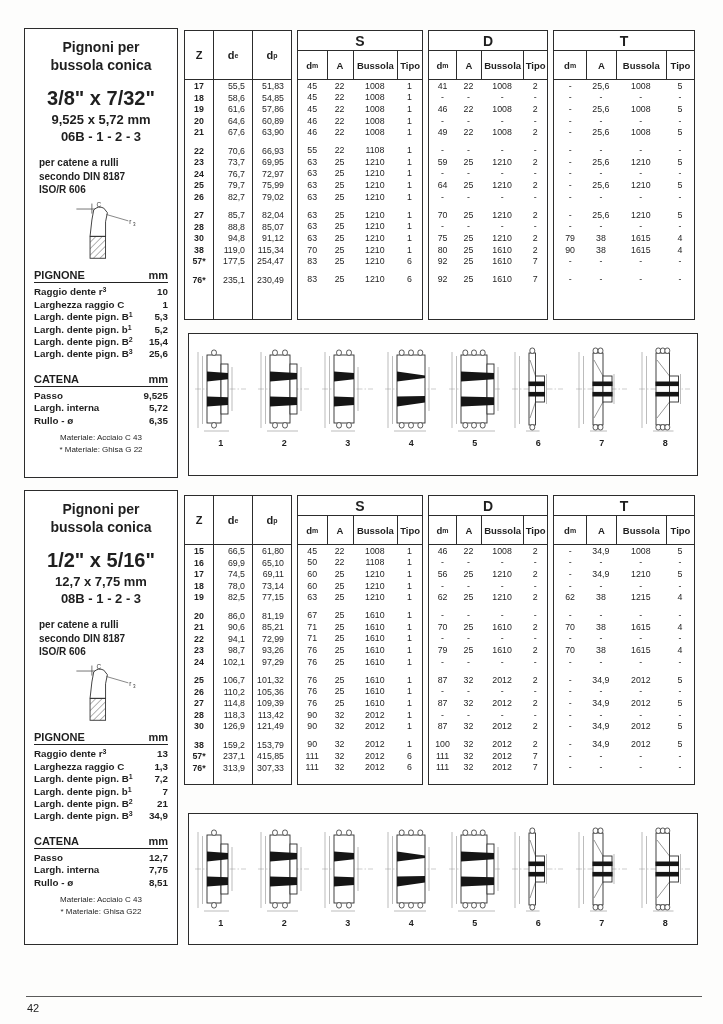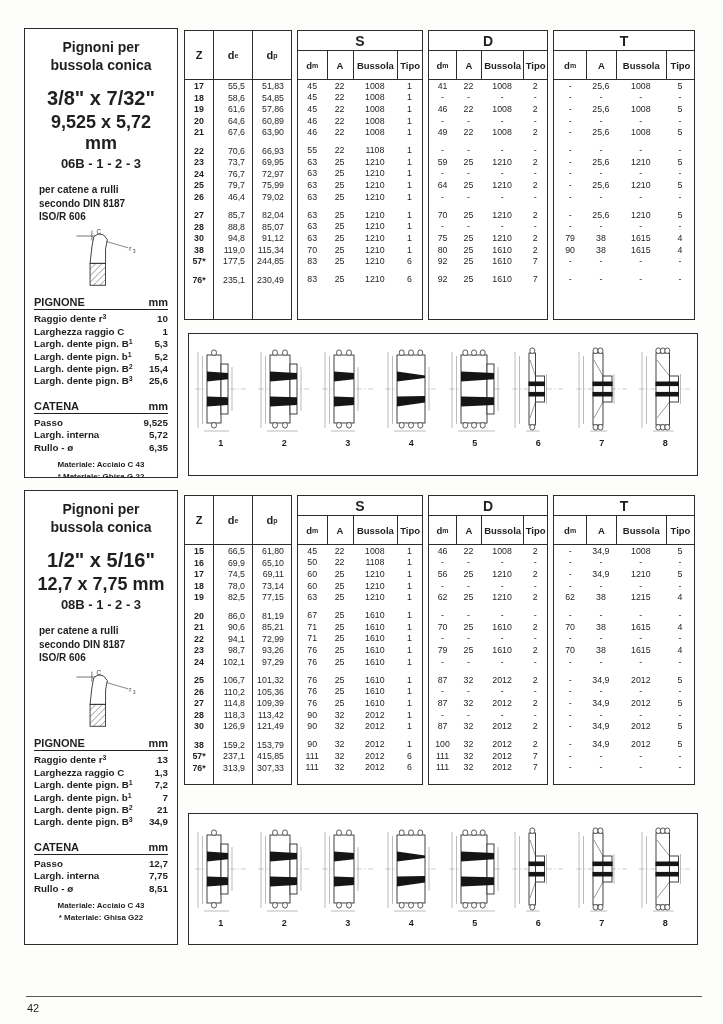--- a/index.html
+++ b/index.html
@@ -15,7 +15,7 @@
          display:flex;flex-direction:column;padding:10px 9px 5px;overflow:hidden}
   .panel-title{text-align:center;font-weight:bold;font-size:14px;line-height:1.28}
   .panel-inch{text-align:center;font-weight:bold;font-size:20px;margin-top:12px;white-space:nowrap}
-  .panel-mm{text-align:center;font-weight:bold;font-size:18px;margin-top:2px}
+  .panel-mm{text-align:center;font-weight:bold;font-size:13px;margin-top:2px}
   .panel-code{text-align:center;font-weight:bold;font-size:13px;margin-top:2px}
   .panel-note{margin:12px 0 0 5px;font-size:10px;font-weight:bold;line-height:1.38}
   .tooth{align-self:center;margin-top:2px;flex:none}

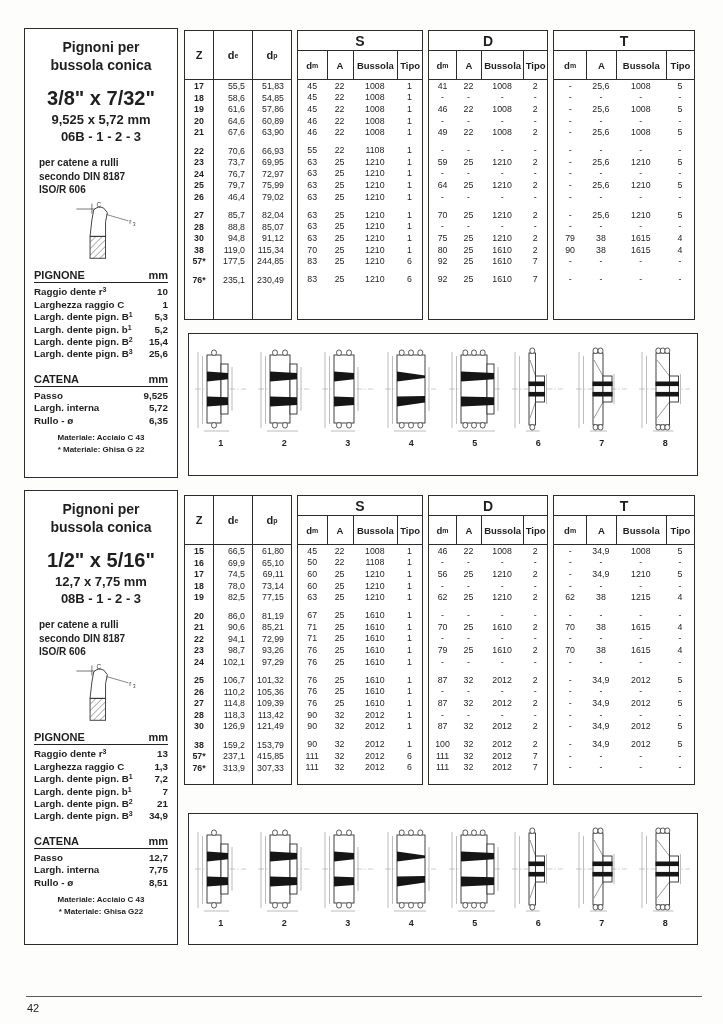--- a/index.html
+++ b/index.html
@@ -202,7 +202,7 @@
           <div class="cell rnum">73,7</div>
           <div class="cell rnum">76,7</div>
           <div class="cell rnum">79,7</div>
-          <div class="cell rnum">46,4</div>
+          <div class="cell rnum">82,7</div>
           <div class="gaprow"></div>
           <div class="cell rnum">85,7</div>
           <div class="cell rnum">88,8</div>

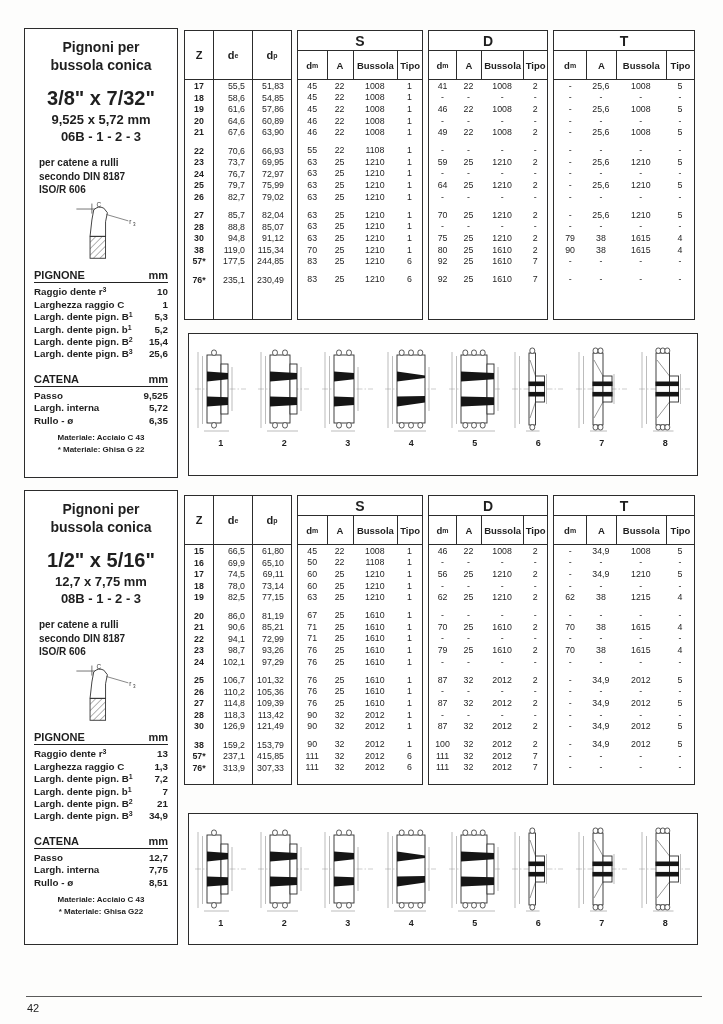--- a/index.html
+++ b/index.html
@@ -233,7 +233,7 @@
           <div class="cell rnum">85,07</div>
           <div class="cell rnum">91,12</div>
           <div class="cell rnum">115,34</div>
-          <div class="cell rnum">244,85</div>
+          <div class="cell rnum">254,47</div>
           <div class="gaprow"></div>
           <div class="cell rnum">230,49</div>
         </div>

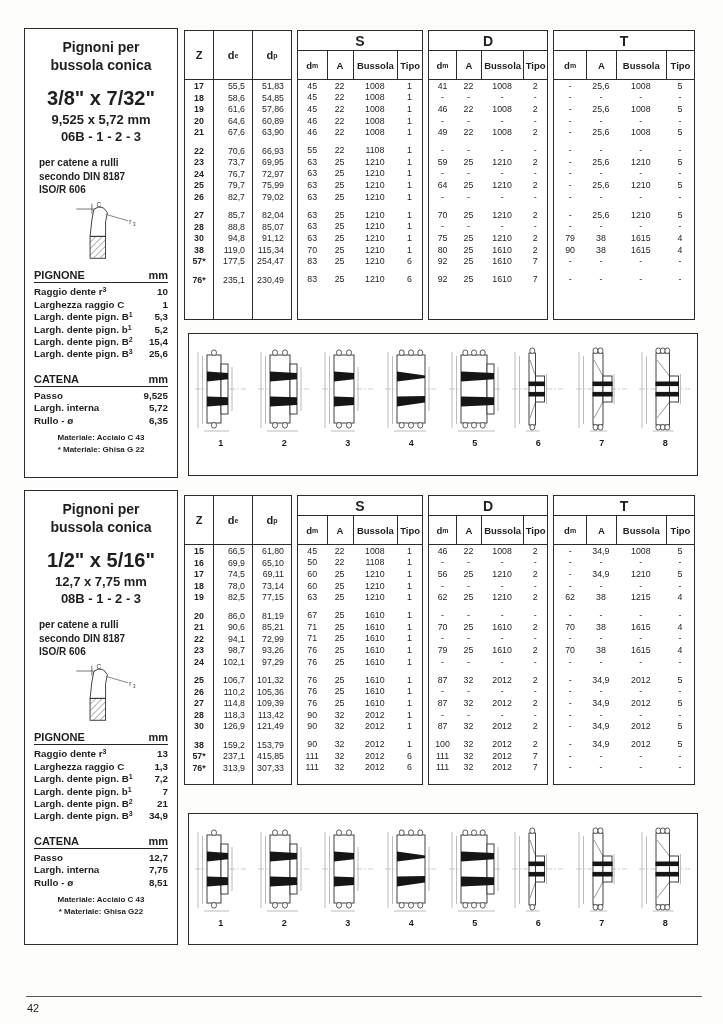--- a/index.html
+++ b/index.html
@@ -27,7 +27,7 @@
   .prow{display:flex;font-size:9.8px;font-weight:bold;line-height:1.27;white-space:nowrap}
   .prow .val{margin-left:auto}
   .psub{font-size:7px;vertical-align:-2px}
-  .pmat{margin-top:5px;text-align:center;font-size:8px;font-weight:bold;line-height:1.45}
+  .pmat{margin-top:5px;text-align:center;font-size:8px;font-weight:normal;line-height:1.45}
 
   
   .tables{position:absolute;left:160px;top:2px;display:flex;gap:5px}

